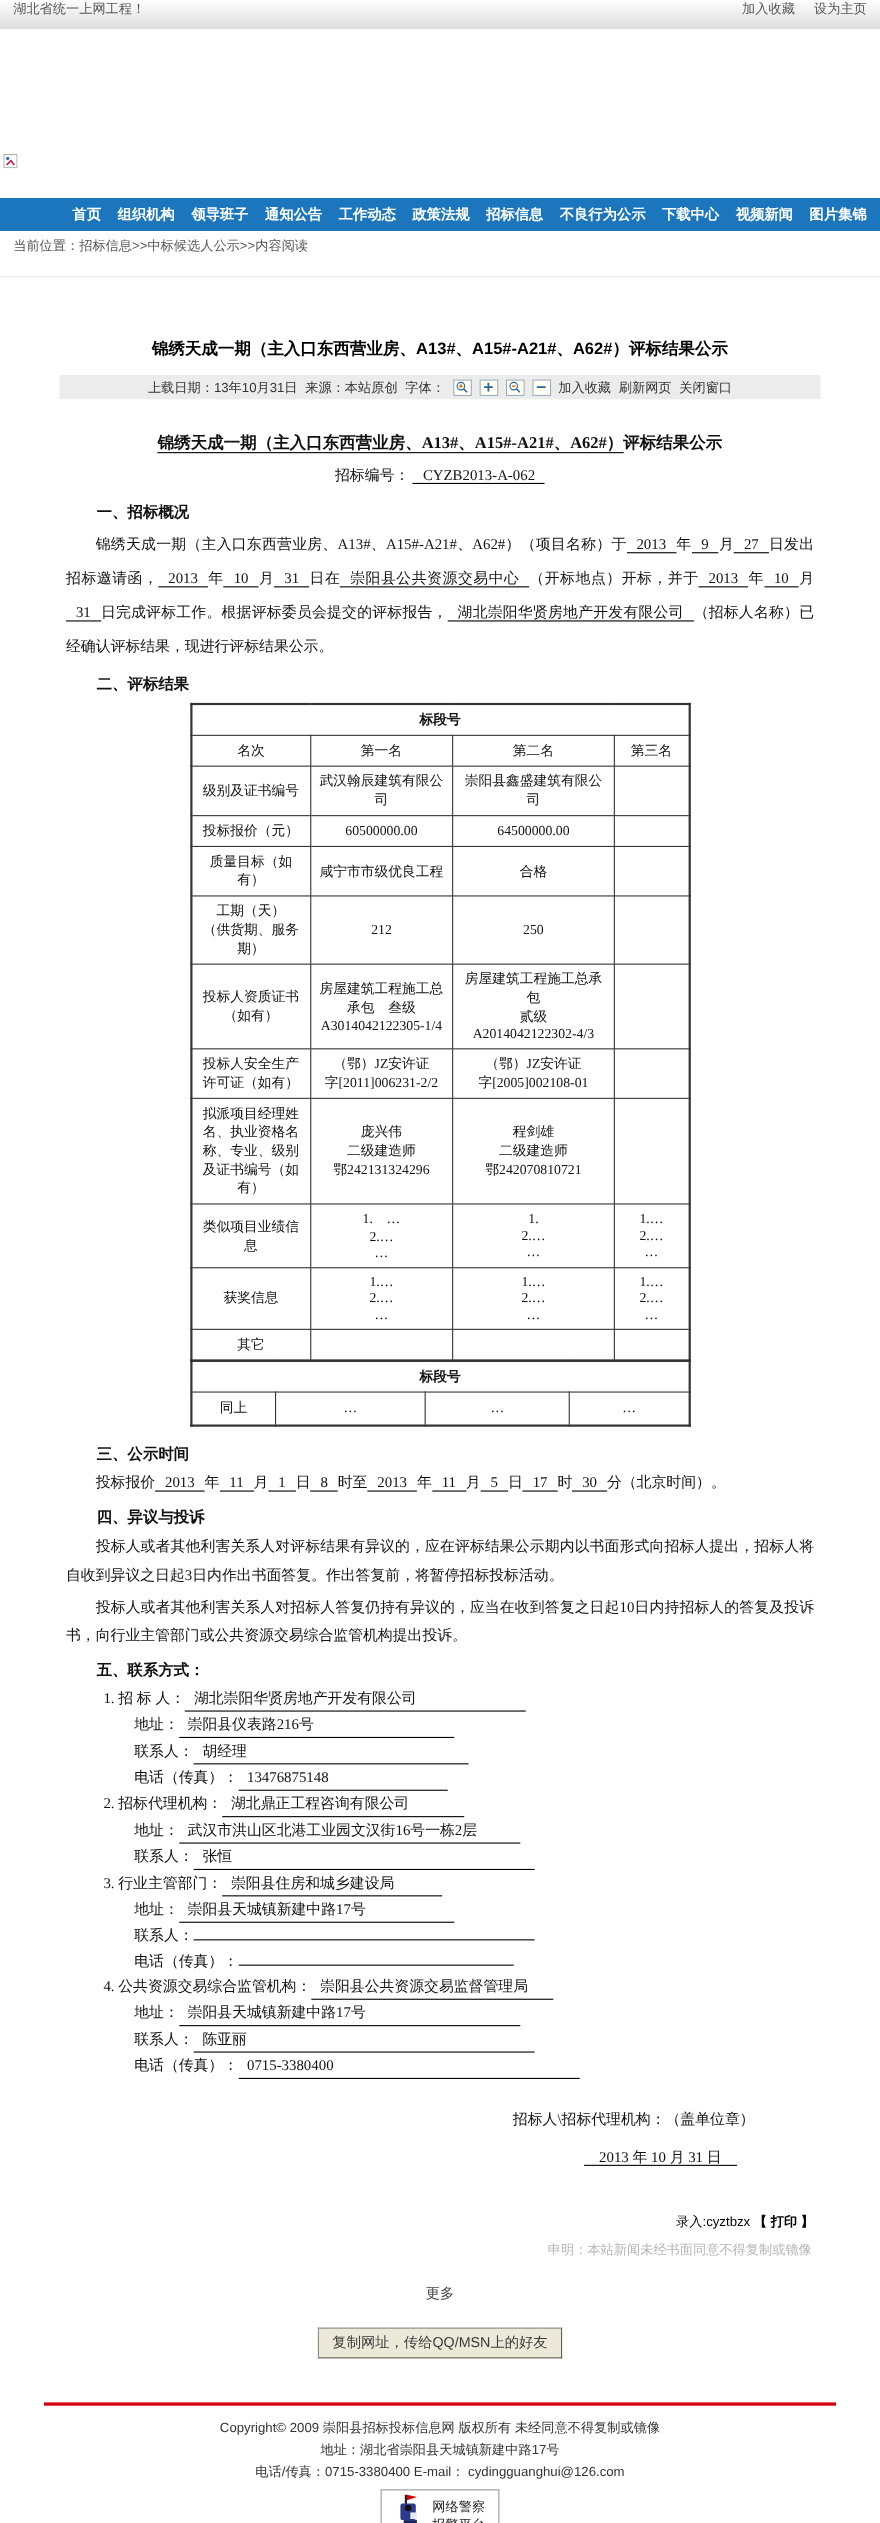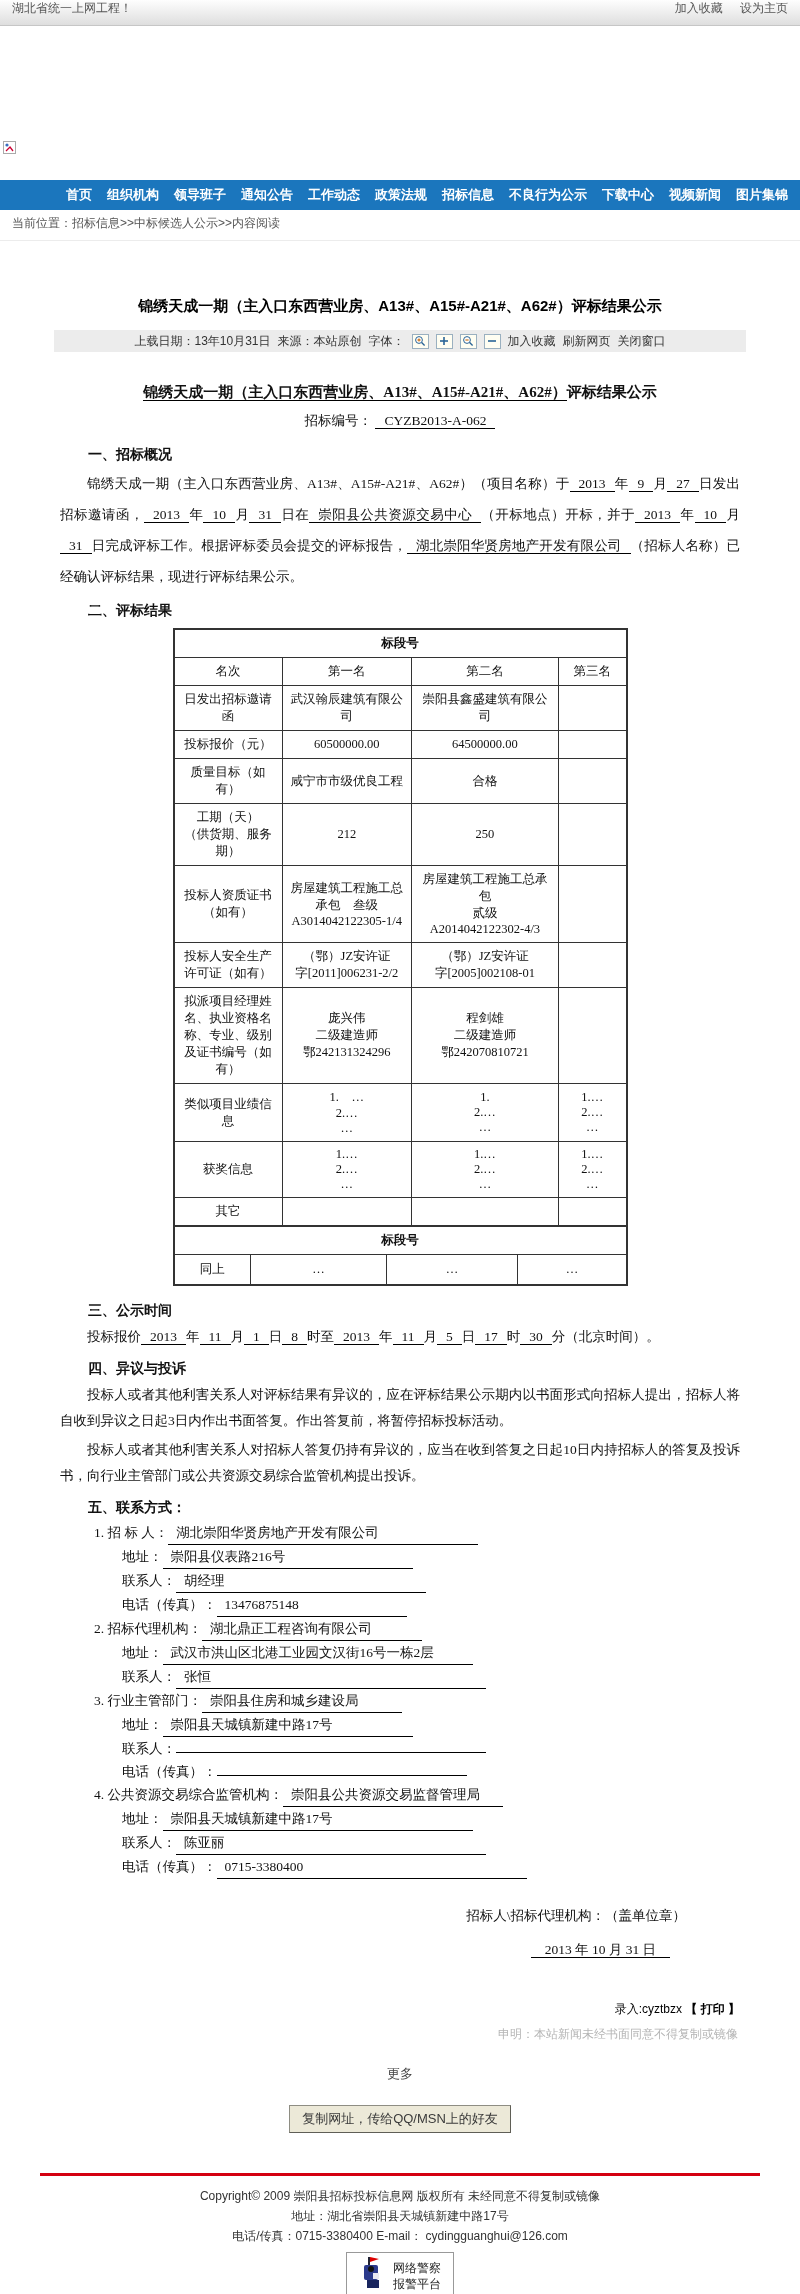--- a/index.html
+++ b/index.html
@@ -21,7 +21,7 @@
   .nav span { color:#fff; font-size:13px; font-weight:bold; cursor:pointer; white-space:nowrap; }
 
   
-  .crumbs { height:31px; line-height:27px; font-size:12px; color:#555; padding-left:12px; border-bottom:1px solid #ececec; }
+  .crumbs { height:42px; line-height:27px; font-size:12px; color:#555; padding-left:12px; border-bottom:1px solid #ececec; }
 
   
   .list-title { margin-top:56px; text-align:center; font-size:15px; font-weight:bold; color:#000; }

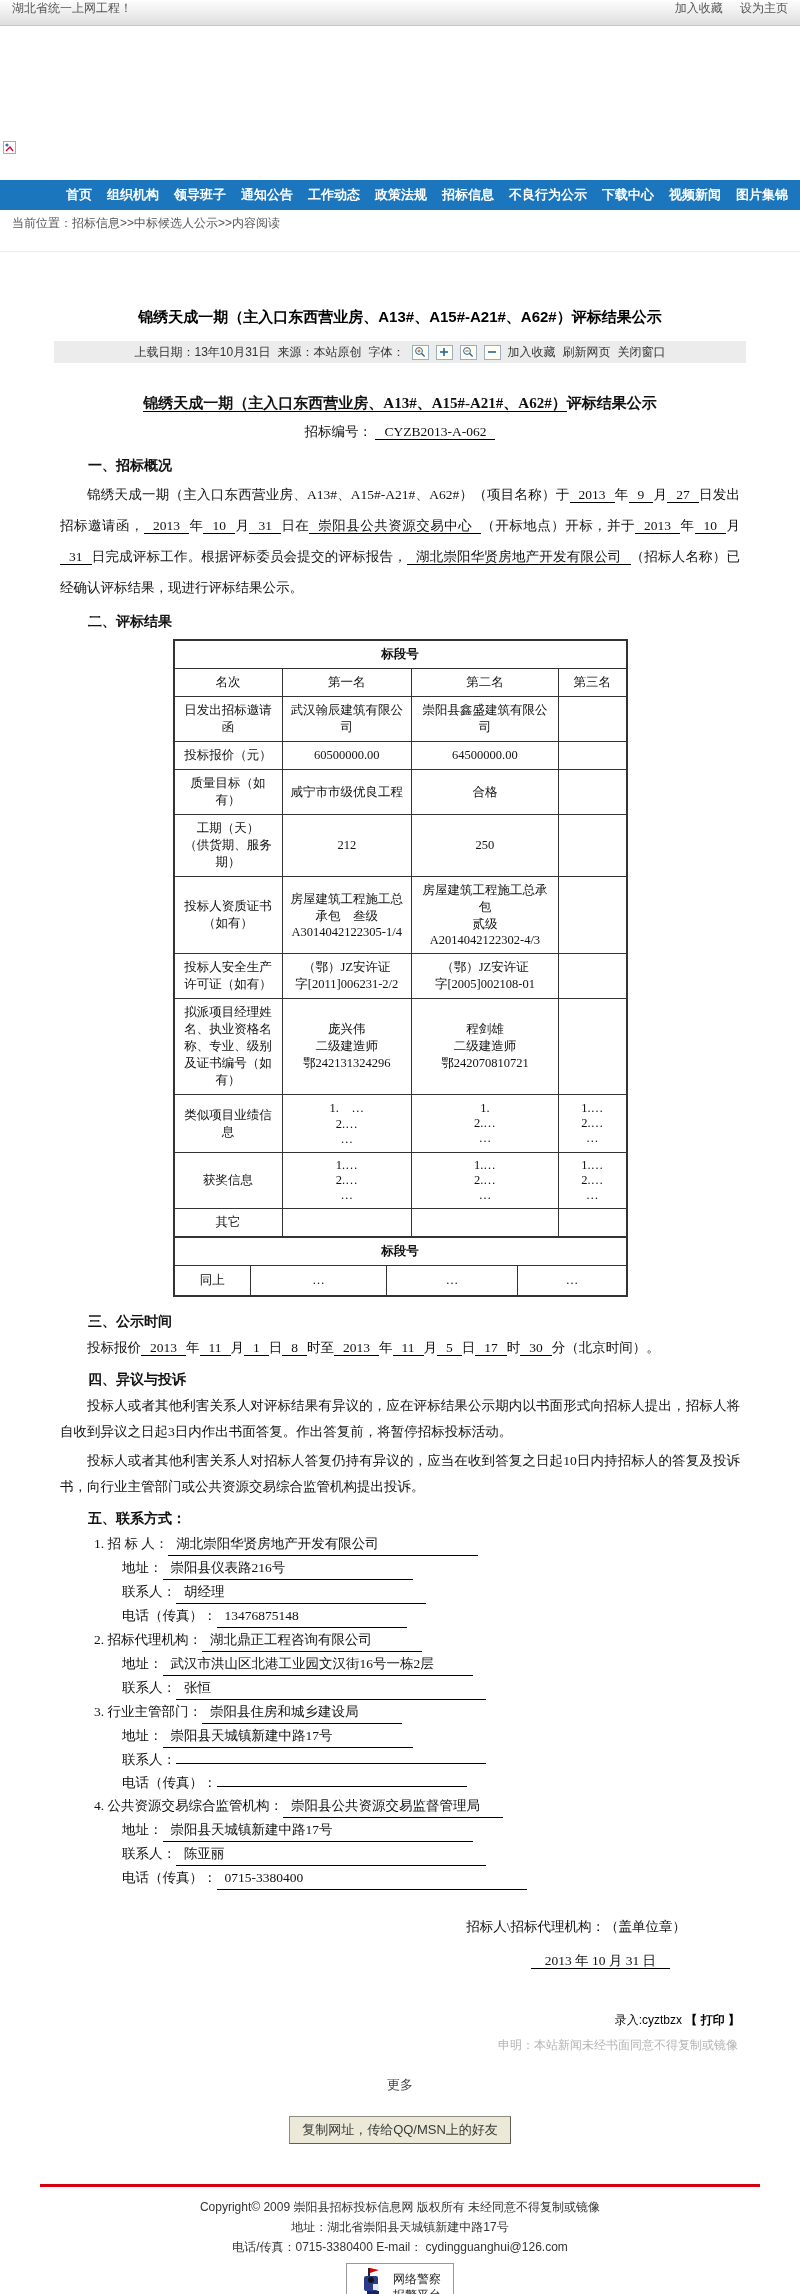--- a/index.html
+++ b/index.html
@@ -188,7 +188,7 @@
         <td>第三名</td>
       </tr>
       <tr>
-        <td>日发出招标邀请函</td>
+        <td>级别及证书编号</td>
         <td>武汉翰辰建筑有限公司</td>
         <td>崇阳县鑫盛建筑有限公司</td>
         <td></td>

